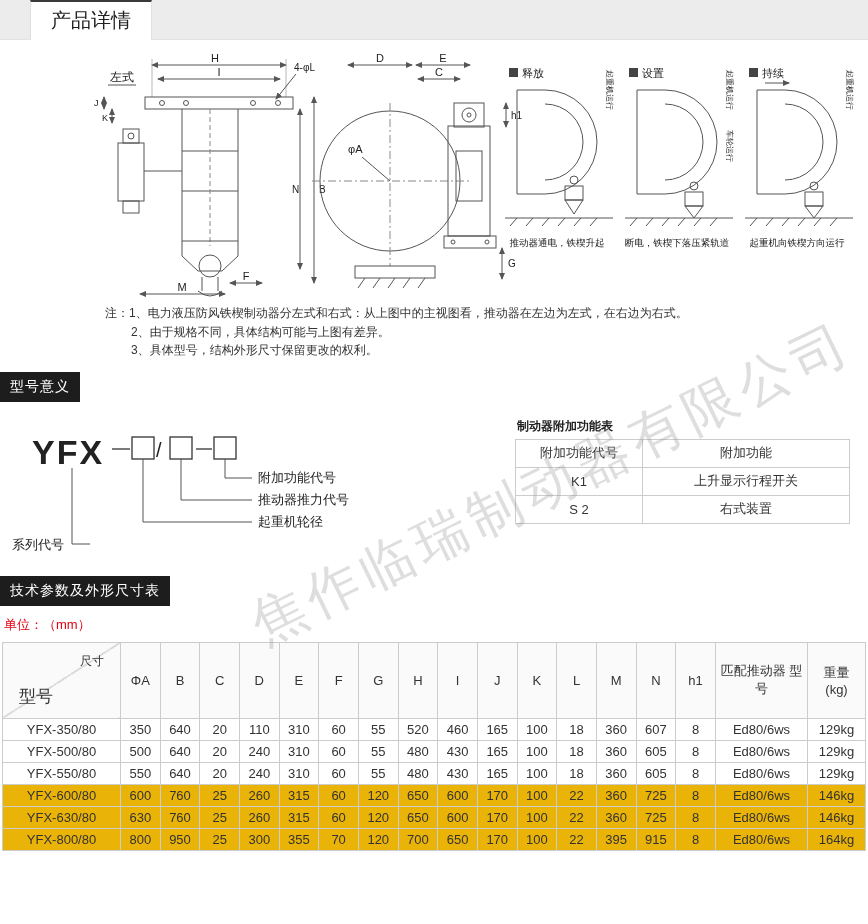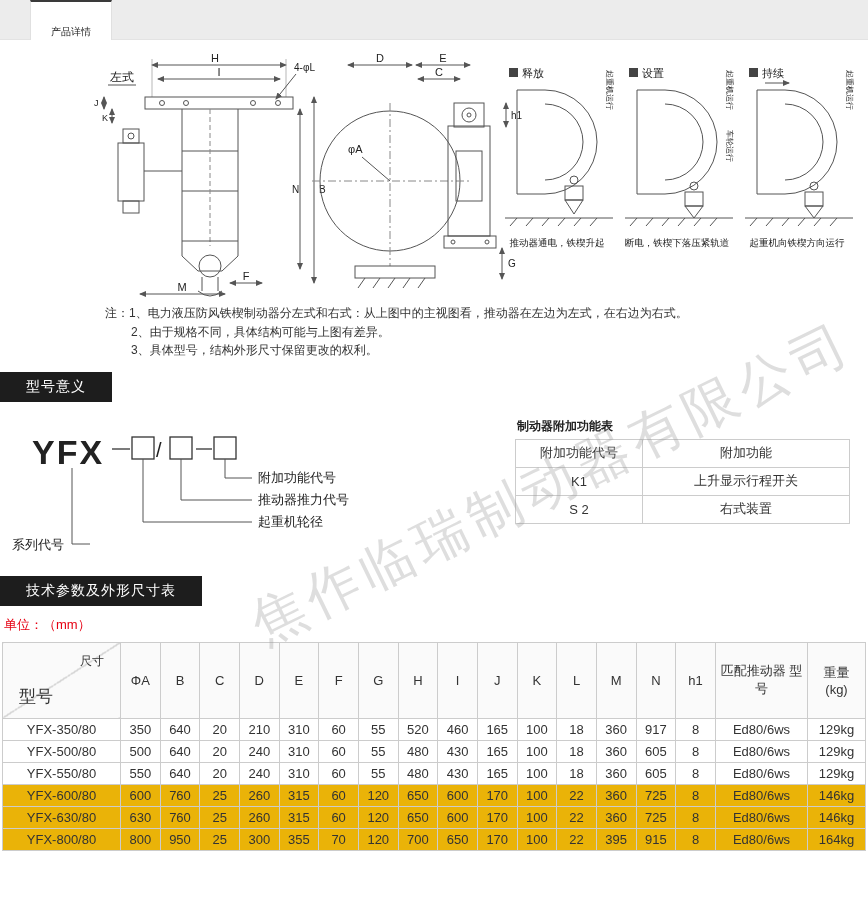--- a/index.html
+++ b/index.html
@@ -8,9 +8,9 @@
 
   
   .tabbar { height:40px; background:#ececec; border-bottom:1px solid #e3e3e3; }
-  .tab { display:inline-block; margin-left:30px; height:40px; line-height:36px; padding:12px 20px;
+  .tab { display:inline-block; margin-left:30px; height:40px; line-height:36px; padding:0 20px;
          background:#fff; border-top:2px solid #3a3a3a; border-left:1px solid #e0e0e0; border-right:1px solid #e0e0e0;
-         font-size:10px; color:#222; }
+         font-size:20px; color:#222; }
 
   
   .drawing-wrap { position:relative; padding-top:6px; }

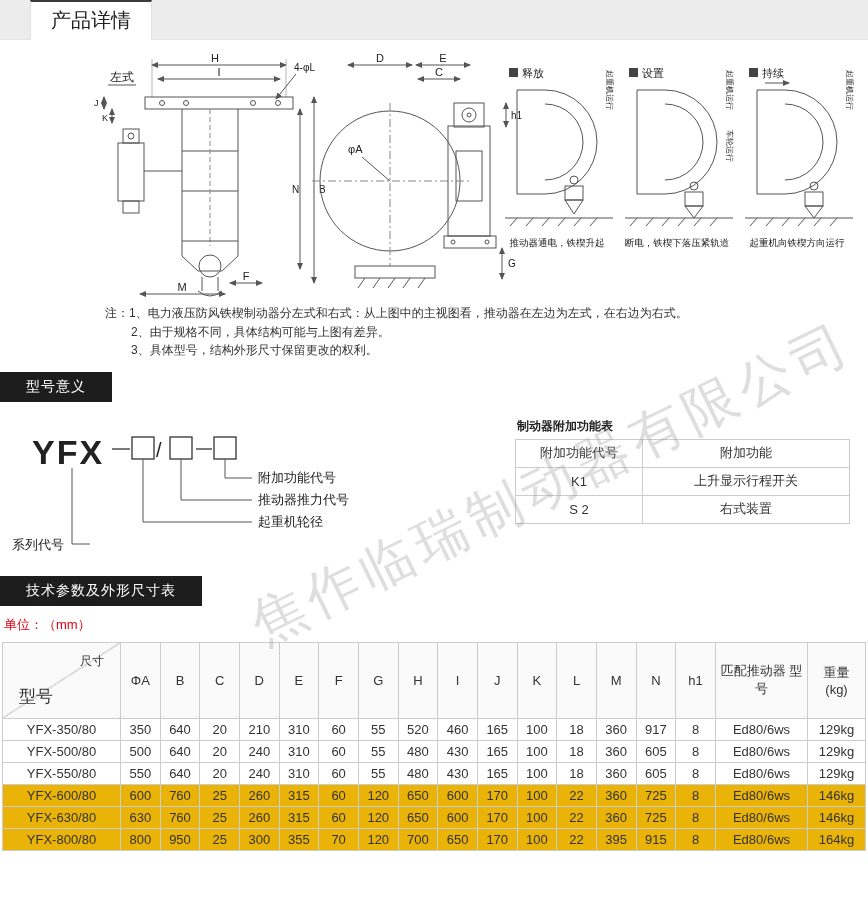--- a/index.html
+++ b/index.html
@@ -19,7 +19,7 @@
   .note-indent { padding-left:26px; }
 
   
-  .badge { display:inline-block; background:#1d1d1d; color:#fff; font-size:14px; padding:6px 26px; letter-spacing:1px; }
+  .badge { display:inline-block; background:#1d1d1d; color:#fff; font-size:14px; padding:6px 10px; letter-spacing:1px; }
 
   
   .model-section { display:flex; align-items:flex-start; padding:14px 10px 6px 10px; }

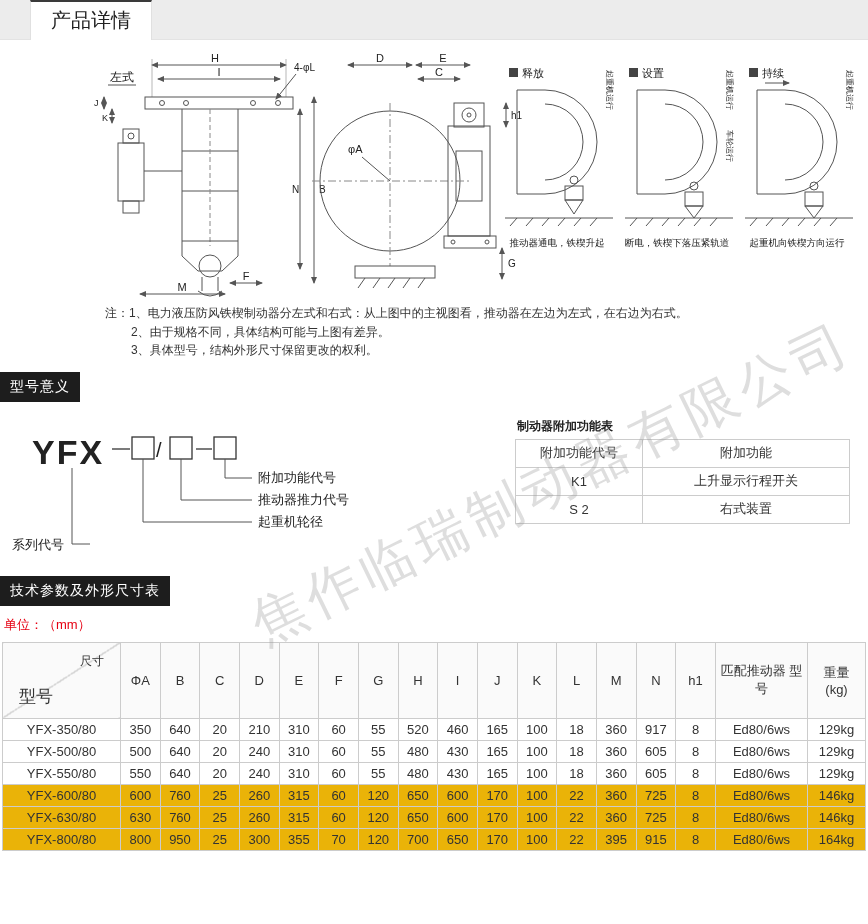--- a/index.html
+++ b/index.html
@@ -333,7 +333,7 @@
         <td>350</td>
         <td>640</td>
         <td>20</td>
-        <td>210</td>
+        <td>110</td>
         <td>310</td>
         <td>60</td>
         <td>55</td>

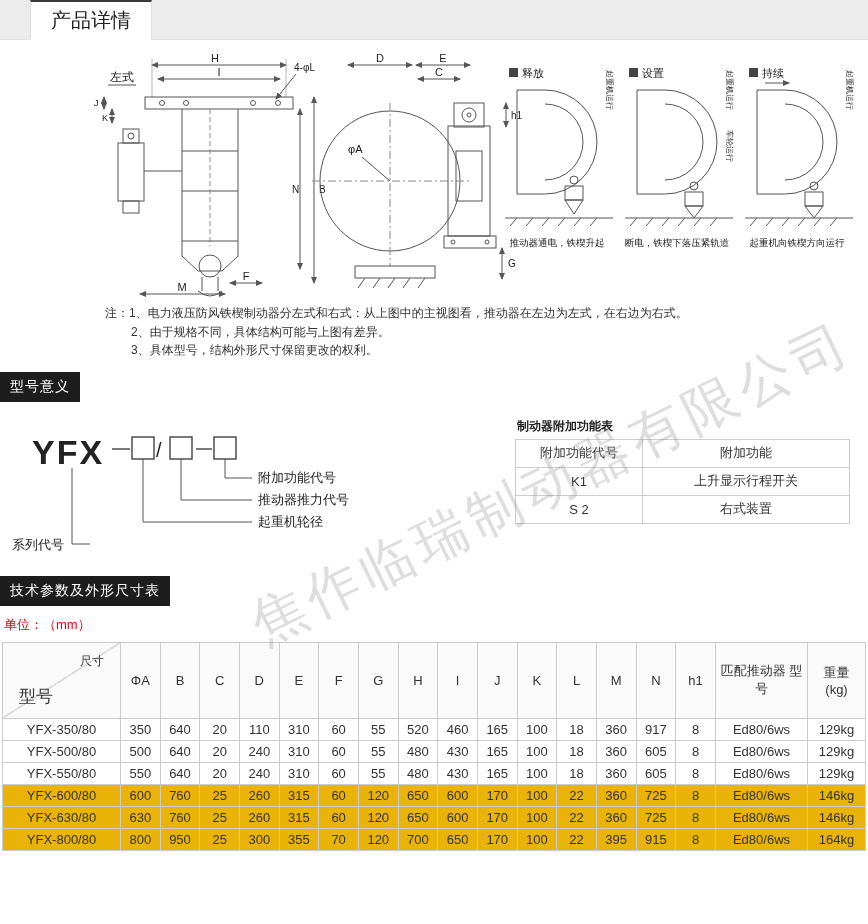--- a/index.html
+++ b/index.html
@@ -343,7 +343,7 @@
         <td>100</td>
         <td>18</td>
         <td>360</td>
-        <td>917</td>
+        <td>607</td>
         <td>8</td>
         <td>Ed80/6ws</td>
         <td>129kg</td>

